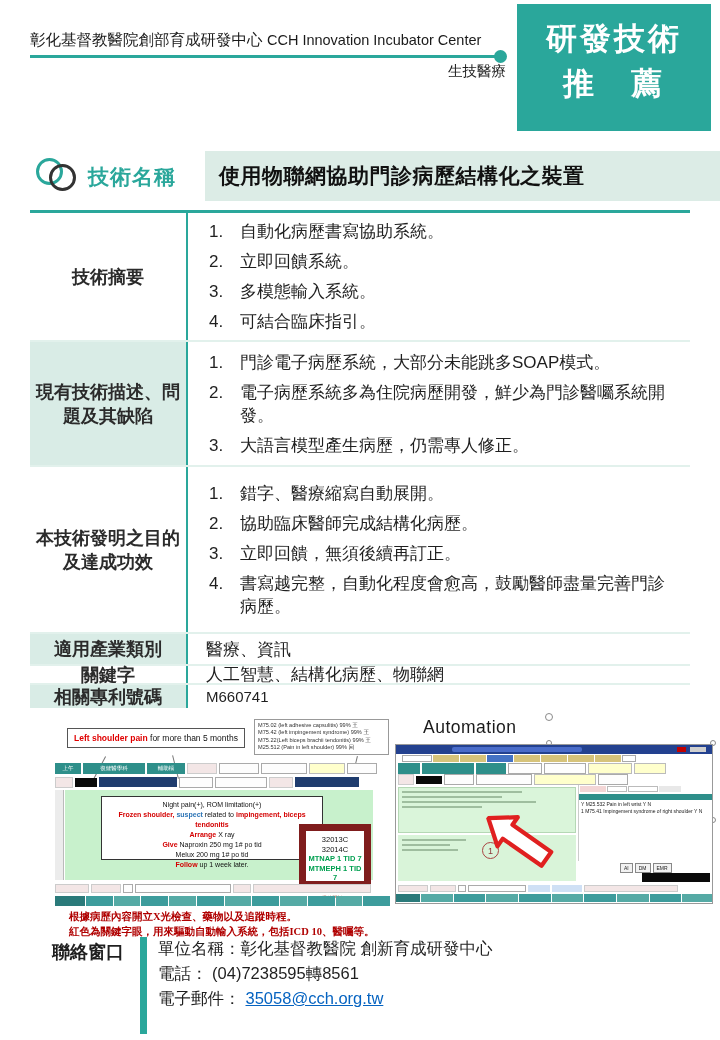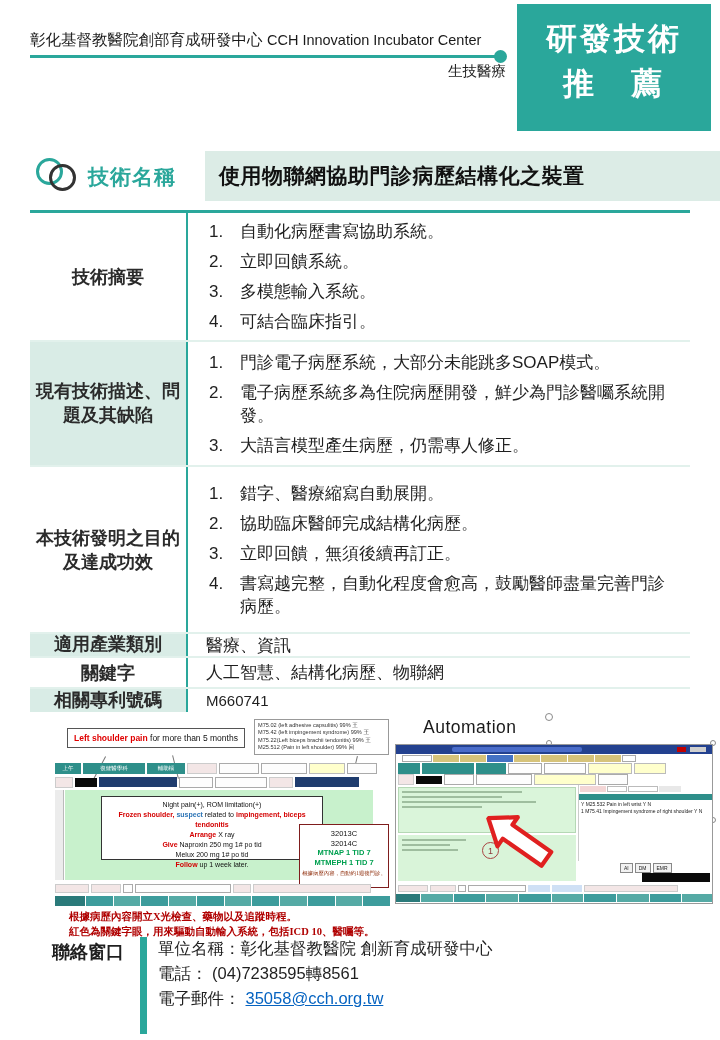--- a/index.html
+++ b/index.html
@@ -36,7 +36,7 @@
   .label-cell { width:158px; flex:0 0 158px; display:flex; align-items:center; justify-content:center;
                 text-align:center; font-size:18px; font-weight:600; color:#2b2b2b; line-height:24px;
                 border-right:2px solid #2aa79b; padding:4px 6px; }
-  .label-cell.mint { background:#d9ece6;font-family:Liberation Mono, monospace; }
+  .label-cell.mint { background:#d9ece6; }
   .value-cell { flex:1; padding:6px 10px 6px 18px; font-size:17px; font-weight:500; color:#1f1f1f; display:flex; align-items:center; }
   .value-cell ol { list-style:decimal; margin-left:22px; width:100%; align-self:center; }
   .value-cell ol li { padding-left:12px; margin:7px 0; line-height:23px; font-size:17px; font-weight:500; color:#1f1f1f; }

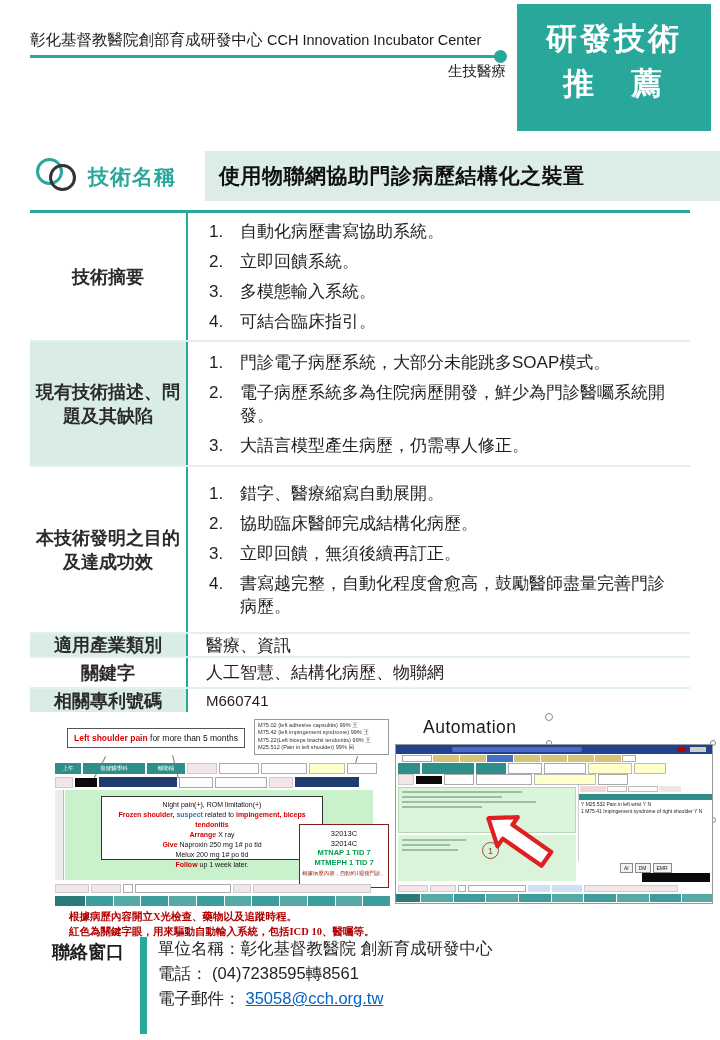--- a/index.html
+++ b/index.html
@@ -41,7 +41,7 @@
   .value-cell ol { list-style:decimal; margin-left:22px; width:100%; align-self:center; }
   .value-cell ol li { padding-left:12px; margin:7px 0; line-height:23px; font-size:17px; font-weight:500; color:#1f1f1f; }
   .r1 { height:127px; } .r2 { height:125px; } .r3 { height:167px; }
-  .r4 { height:24px; } .r5 { height:31px; } .r6 { height:25px; }
+  .r4 { height:32px; } .r5 { height:31px; } .r6 { height:25px; }
   .r6 .value-cell { font-size:15px; }
 
   

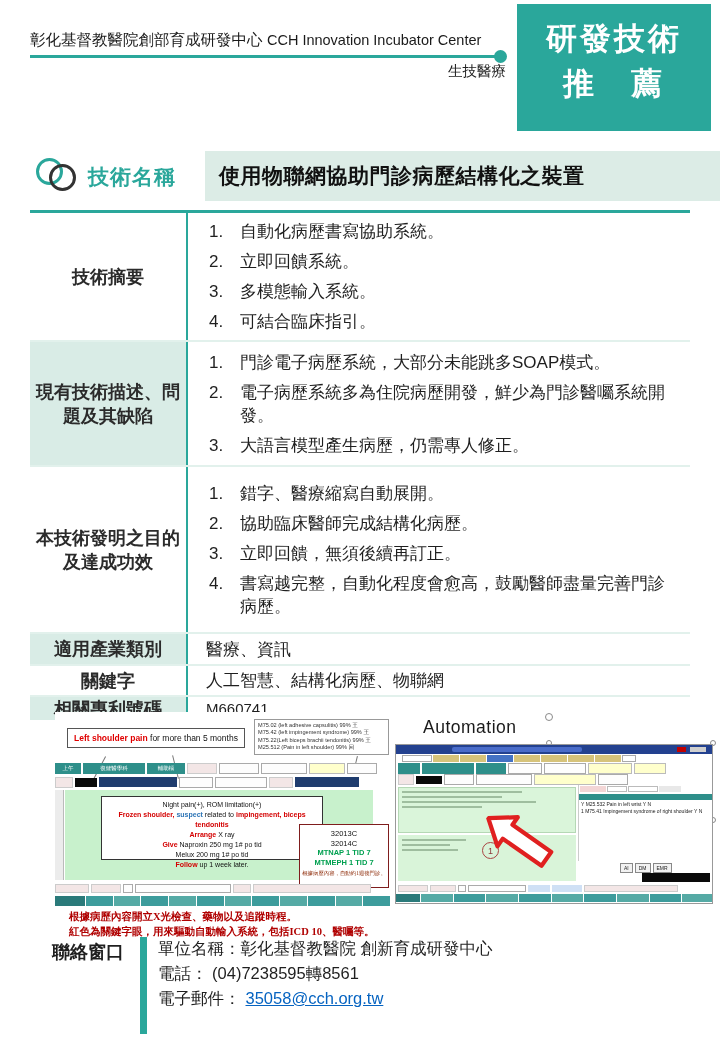--- a/index.html
+++ b/index.html
@@ -41,7 +41,7 @@
   .value-cell ol { list-style:decimal; margin-left:22px; width:100%; align-self:center; }
   .value-cell ol li { padding-left:12px; margin:7px 0; line-height:23px; font-size:17px; font-weight:500; color:#1f1f1f; }
   .r1 { height:127px; } .r2 { height:125px; } .r3 { height:167px; }
-  .r4 { height:32px; } .r5 { height:31px; } .r6 { height:25px; }
+  .r4 { height:32px; } .r5 { height:19px; } .r6 { height:25px; }
   .r6 .value-cell { font-size:15px; }
 
   

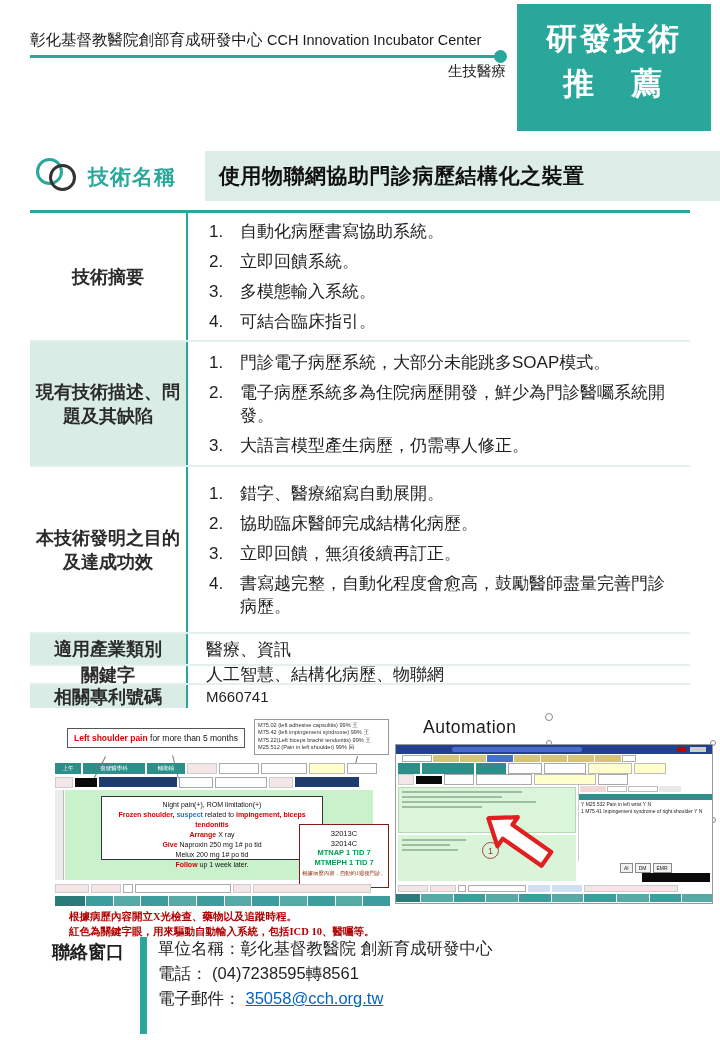--- a/index.html
+++ b/index.html
@@ -75,7 +75,7 @@
               text-align:center; font-size:7px; line-height:10px; padding-top:3px; color:#111; }
   .soap-box .red { color:#d40000; font-weight:700; }
   .soap-box .blue { color:#2e75b6; font-weight:700; }
-  .orders-box { position:absolute; left:244px; top:112px; width:90px; height:64px; background:#fff; border:1px solid #7f1d1d;
+  .orders-box { position:absolute; left:244px; top:112px; width:72px; height:64px; background:#fff; border:7px solid #7f1d1d;
                 text-align:center; font-size:7.5px; line-height:9.5px; padding-top:4px; color:#111; }
   .orders-box .grn { color:#00a050; font-weight:700; }
   .orders-note { font-size:5.4px; color:#8b2500; margin-top:2px; font-family:"Liberation Serif","DejaVu Serif",serif; }

